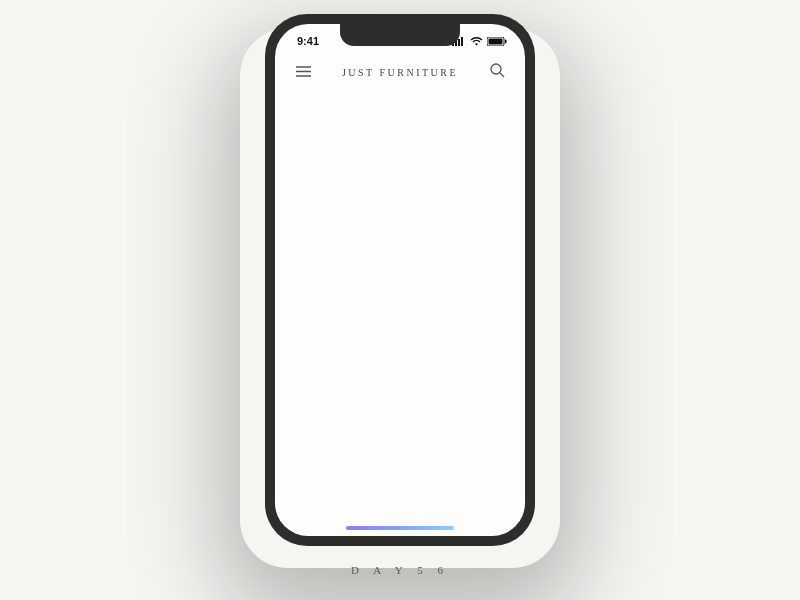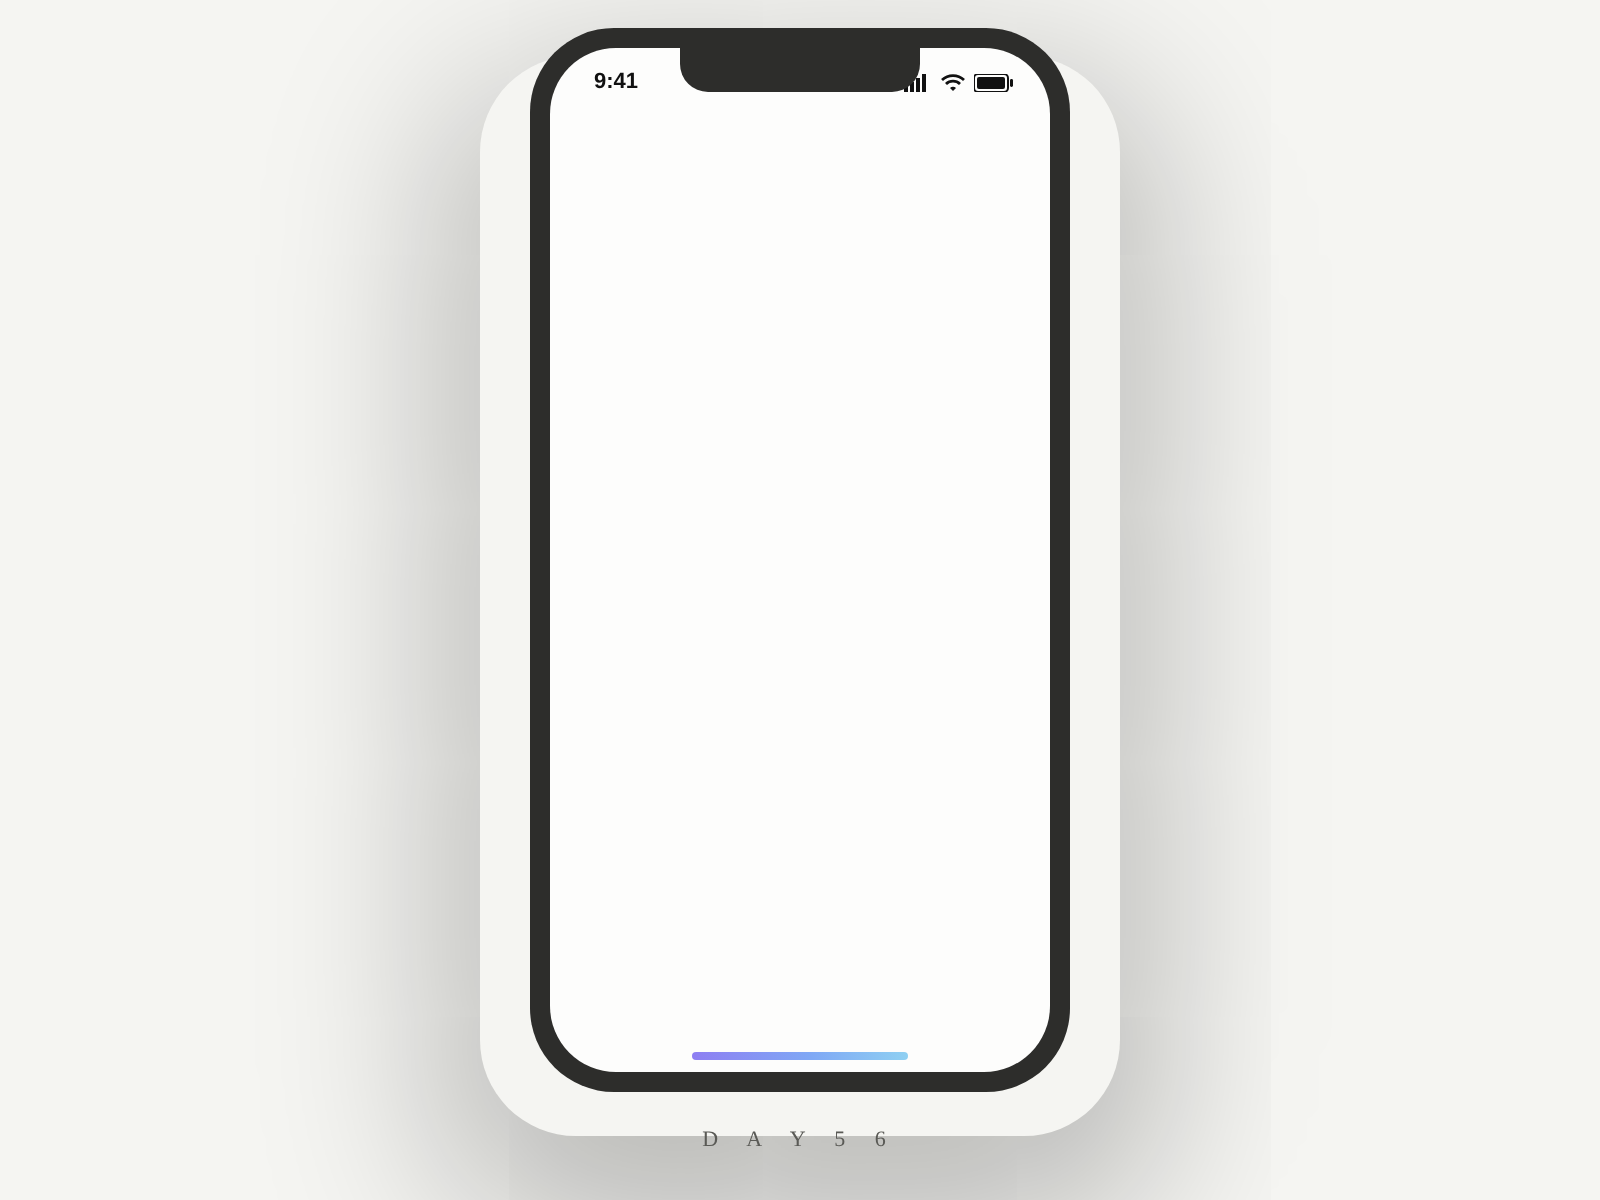--- a/index.html
+++ b/index.html
@@ -153,6 +153,26 @@
       </div>
     </div>
 
+    <div class="app-header">
+      <div class="menu-btn">
+        <span>
+          <svg width="15" height="11" viewBox="0 0 15 11">
+            <line x1="0" y1="1" x2="15" y2="1" stroke="#555" stroke-width="1.3"></line>
+            <line x1="0" y1="5.5" x2="15" y2="5.5" stroke="#555" stroke-width="1.3"></line>
+            <line x1="0" y1="10" x2="15" y2="10" stroke="#555" stroke-width="1.3"></line>
+          </svg>
+        </span>
+      </div>
+      <div class="app-title">JUST FURNITURE</div>
+      <div class="search-btn">
+        <span>
+          <svg width="15" height="15" viewBox="0 0 15 15">
+            <circle cx="6" cy="6" r="5" fill="none" stroke="#555" stroke-width="1.3"></circle>
+            <line x1="10" y1="10" x2="14" y2="14" stroke="#555" stroke-width="1.3"></line>
+          </svg>
+        </span>
+      </div>
+    </div>
 
     <div class="home-indicator"></div>
   </div>

